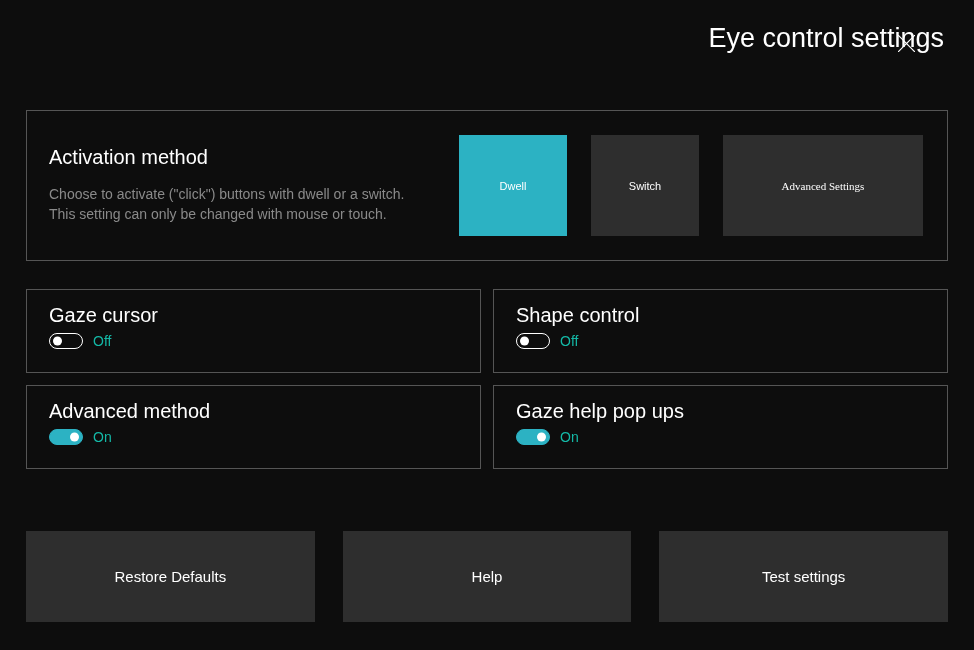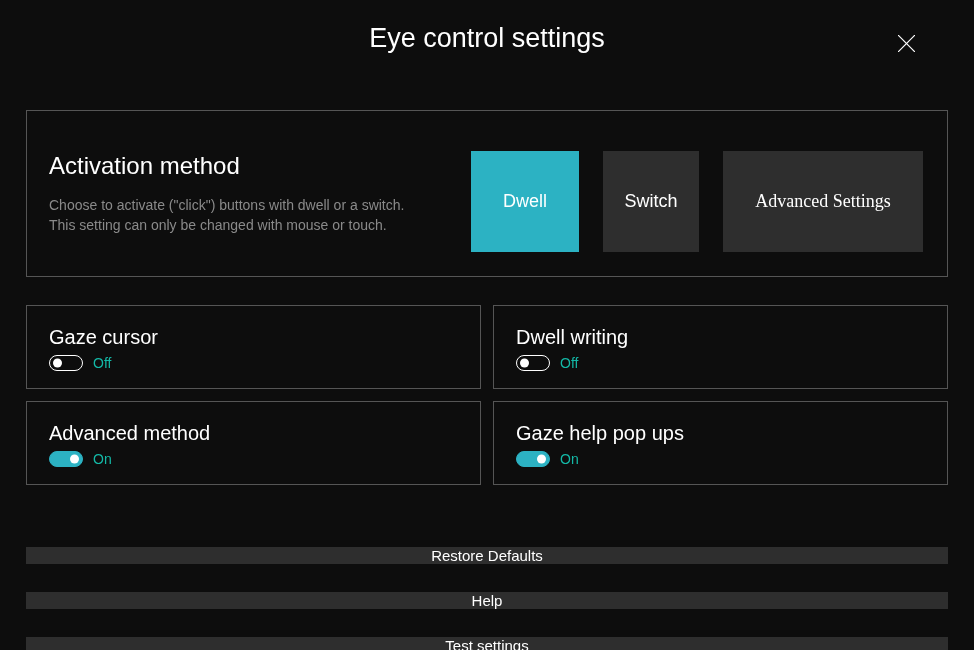--- a/index.html
+++ b/index.html
@@ -18,7 +18,7 @@
     .header {
       display: flex;
       align-items: center;
-      justify-content: center;
+      justify-content: flex-end;
       position: relative;
       height: 76px;
       padding: 15px 30px;

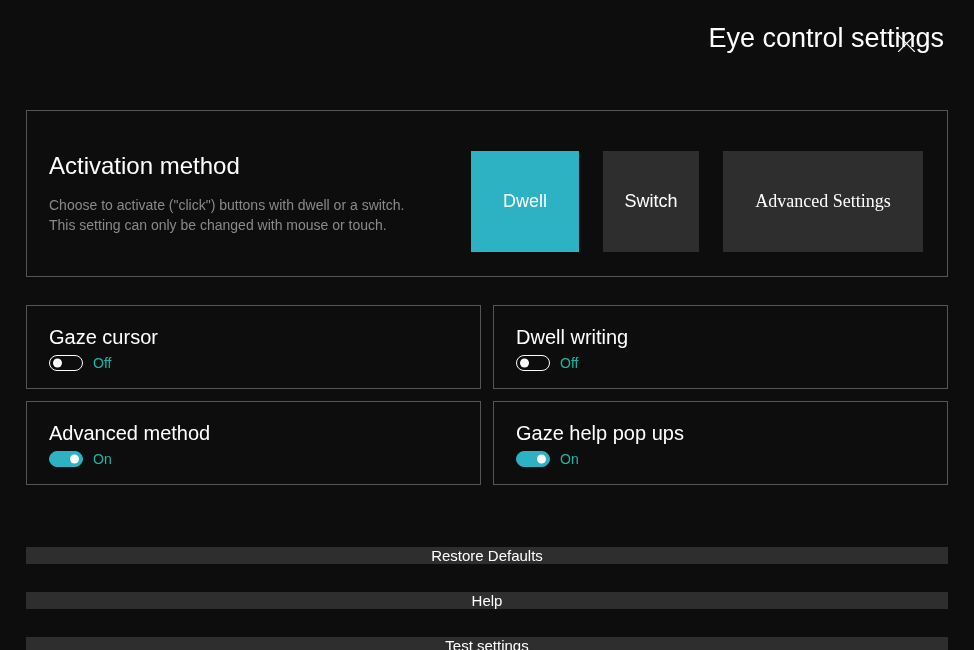--- a/index.html
+++ b/index.html
@@ -61,7 +61,7 @@
       flex: 0 0 370px;
     }
     .activation-title {
-      font-size: 24px;
+      font-size: 20px;
       font-weight: 400;
       color: #ffffff;
       margin-bottom: 16px;

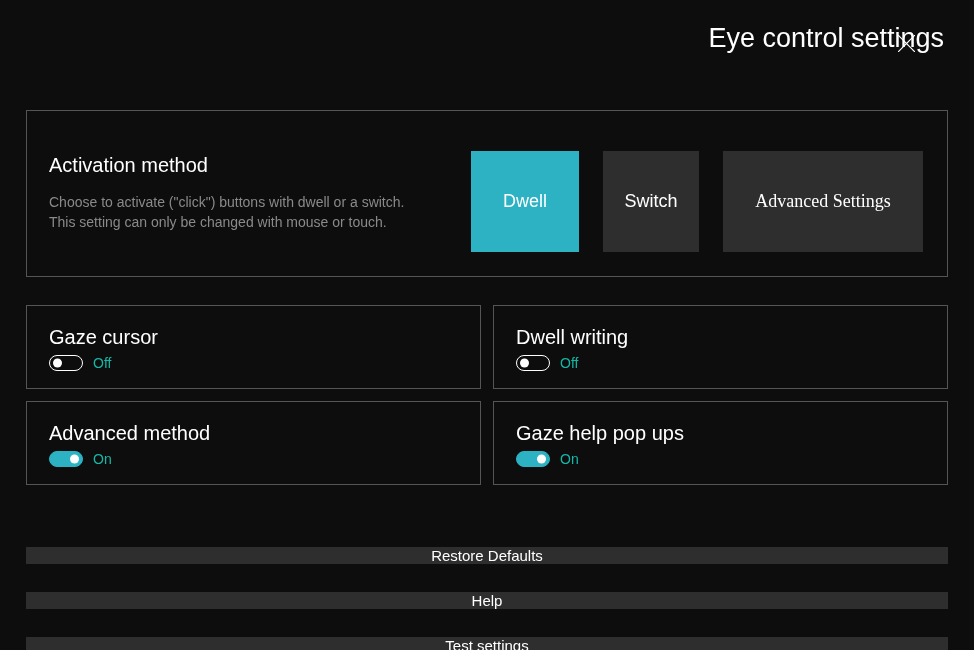--- a/index.html
+++ b/index.html
@@ -82,12 +82,11 @@
       display: flex;
       align-items: center;
       justify-content: center;
-      font-size: 18px;
+      font-size: 11px;
       color: #ffffff;
       background: #2e2e2e;
       cursor: pointer;
       border: none;
-      margin-top: 16px;
     }
     .activation-btn.dwell {
       width: 108px;

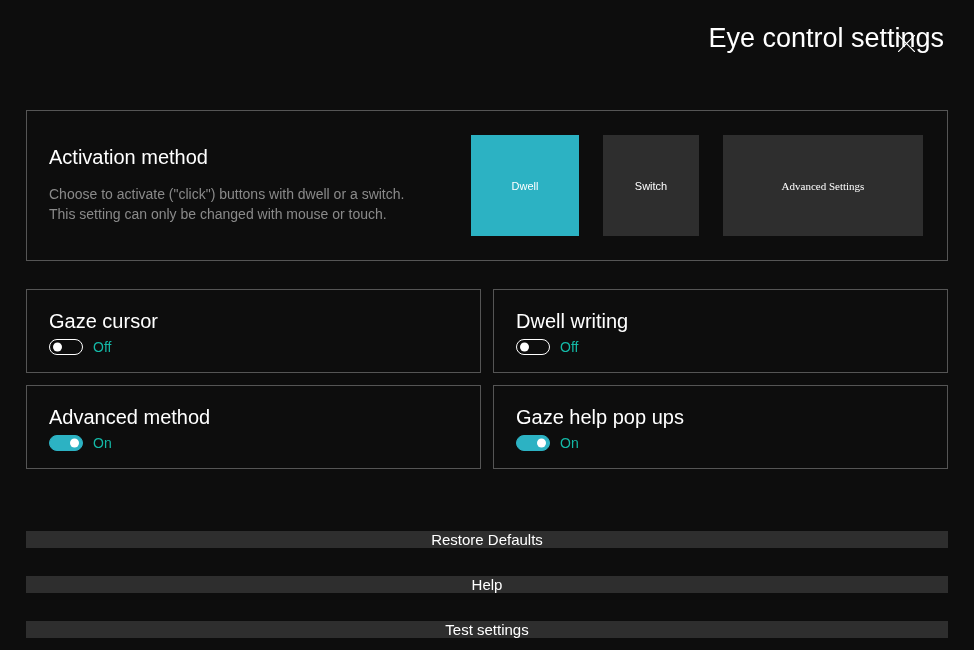--- a/index.html
+++ b/index.html
@@ -92,7 +92,7 @@
       width: 108px;
     }
     .activation-btn.switch {
-      width: 96px;
+      width: 108px;
     }
     .activation-btn.advanced {
       width: 200px;

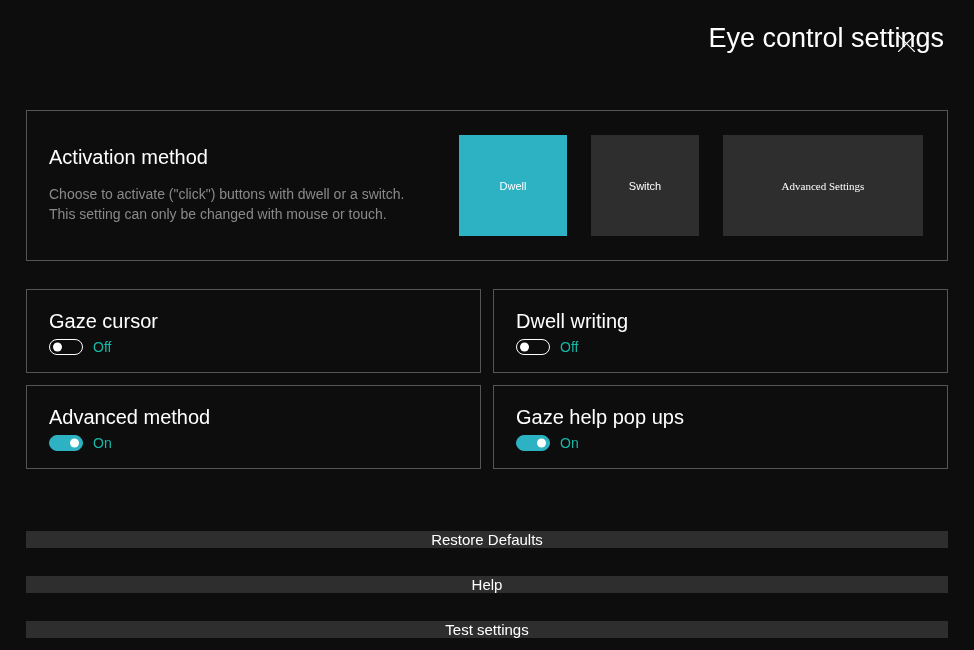--- a/index.html
+++ b/index.html
@@ -108,7 +108,7 @@
     }
     .toggle-card {
       border: 1px solid #555555;
-      padding: 20px 22px 16px 22px;
+      padding: 14px 22px 16px 22px;
       height: 84px;
       cursor: pointer;
     }

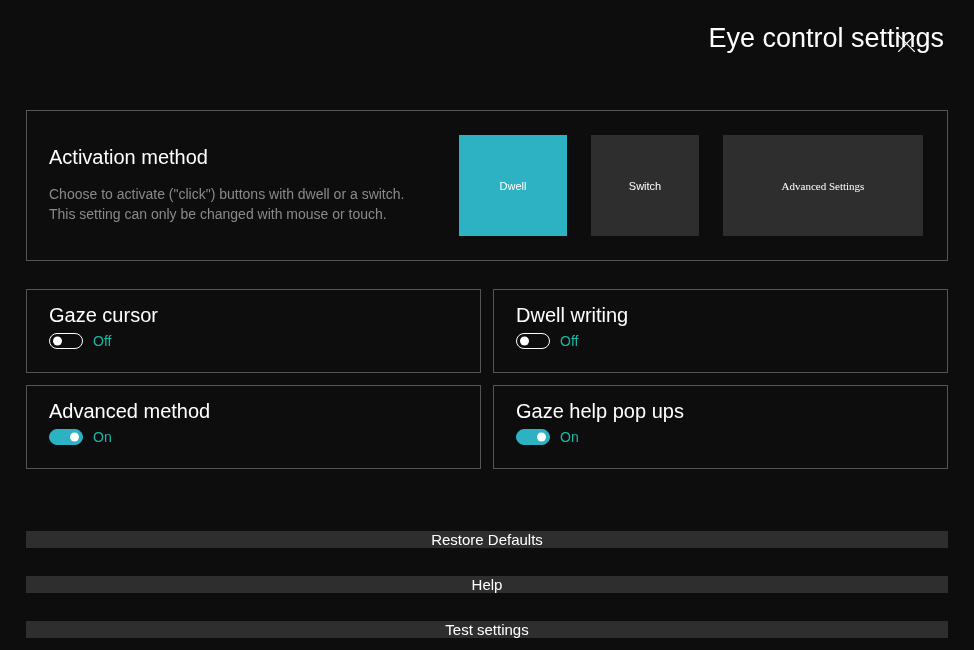--- a/index.html
+++ b/index.html
@@ -214,7 +214,7 @@
     </div>
 
     <div class="toggle-card">
-      <div class="toggle-title">Dwell writing</div>
+      <div class="toggle-title">Shape control</div>
       <div class="toggle-row">
         <div class="toggle-switch">
           <div class="toggle-knob"></div>

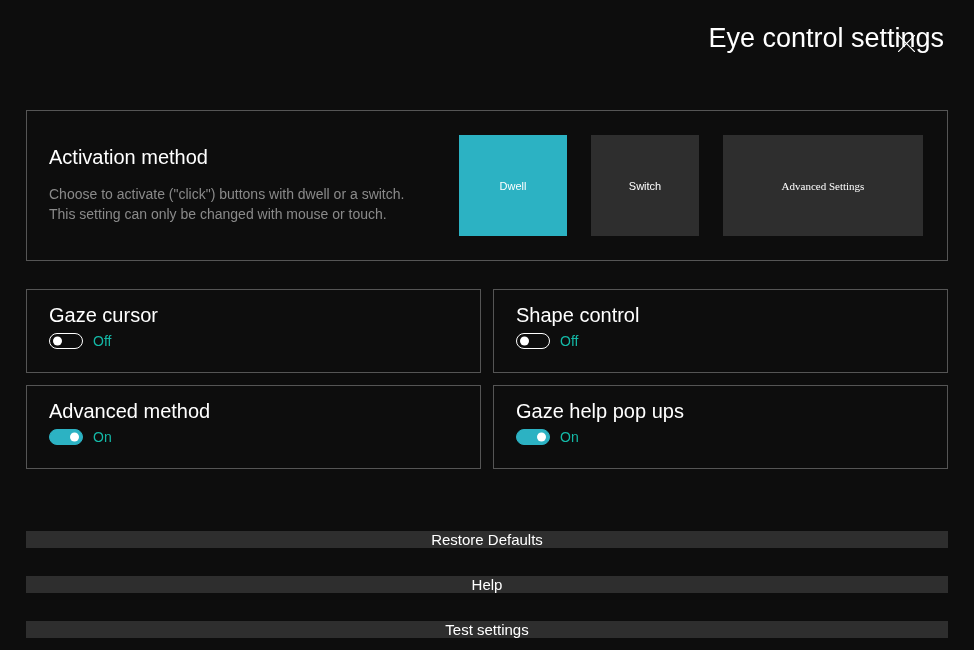--- a/index.html
+++ b/index.html
@@ -159,7 +159,6 @@
       padding: 0 26px;
       margin-top: 62px;
       gap: 28px;
-      flex-direction: column;
     }
     .footer-btn {
       flex: 1;

